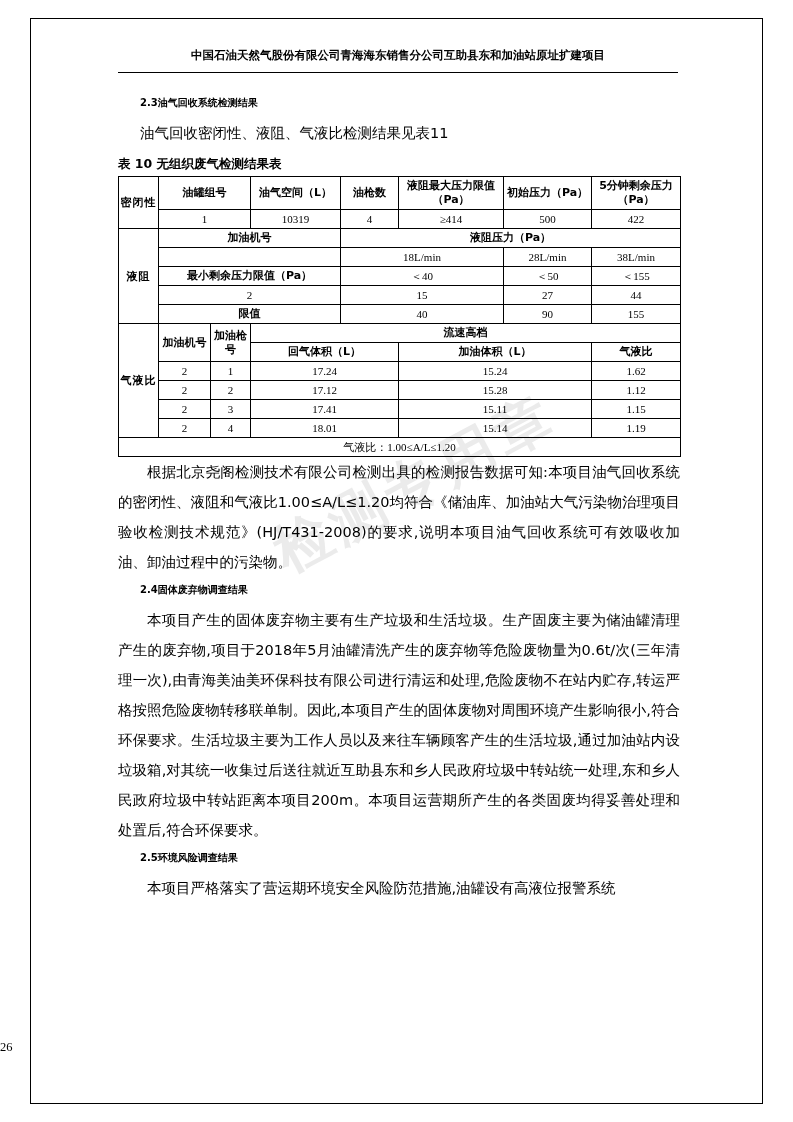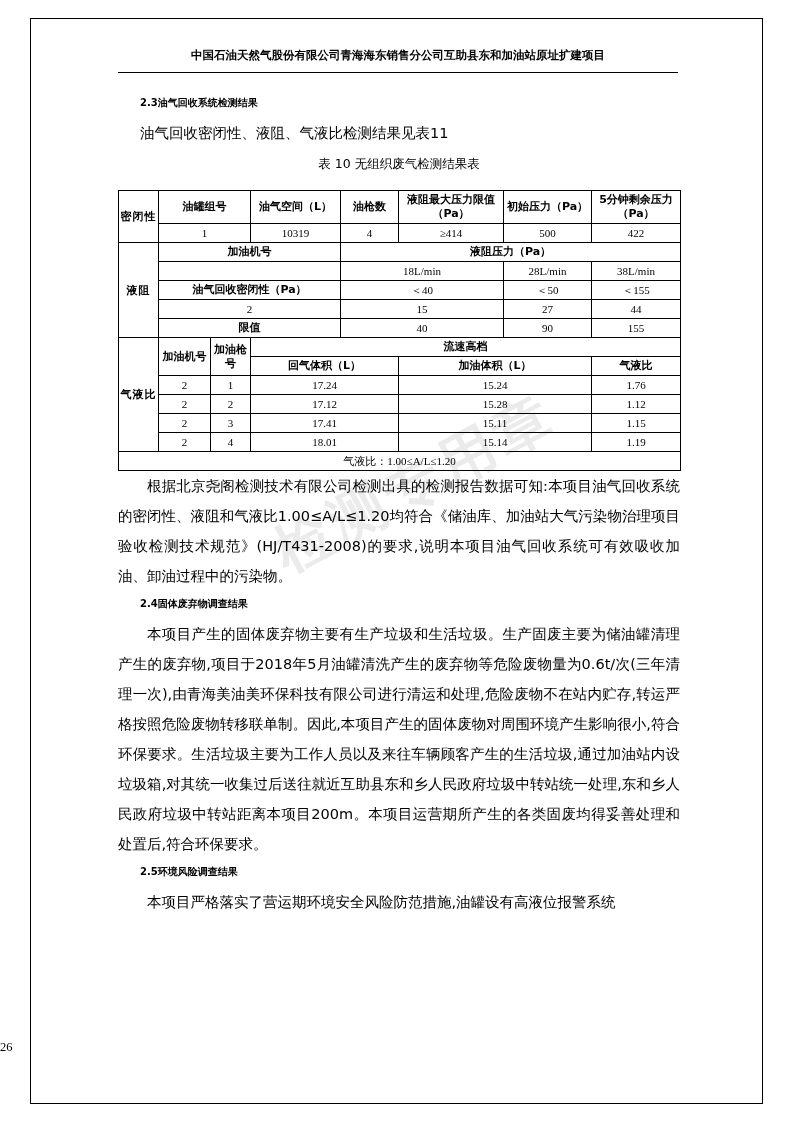--- a/index.html
+++ b/index.html
@@ -74,11 +74,10 @@
   p.para.noindent { text-indent: 22px; }
 
   .tbl-caption {
-    text-align: center;
     font-size: 12.5px;
     font-family: "DejaVu Sans", sans-serif;
-    font-weight: normal;
-    margin: 8px 0 17px 0;
+    font-weight: bold;
+    margin: 8px 0 3px 0;
   }
   table.data {
     border-collapse: collapse;

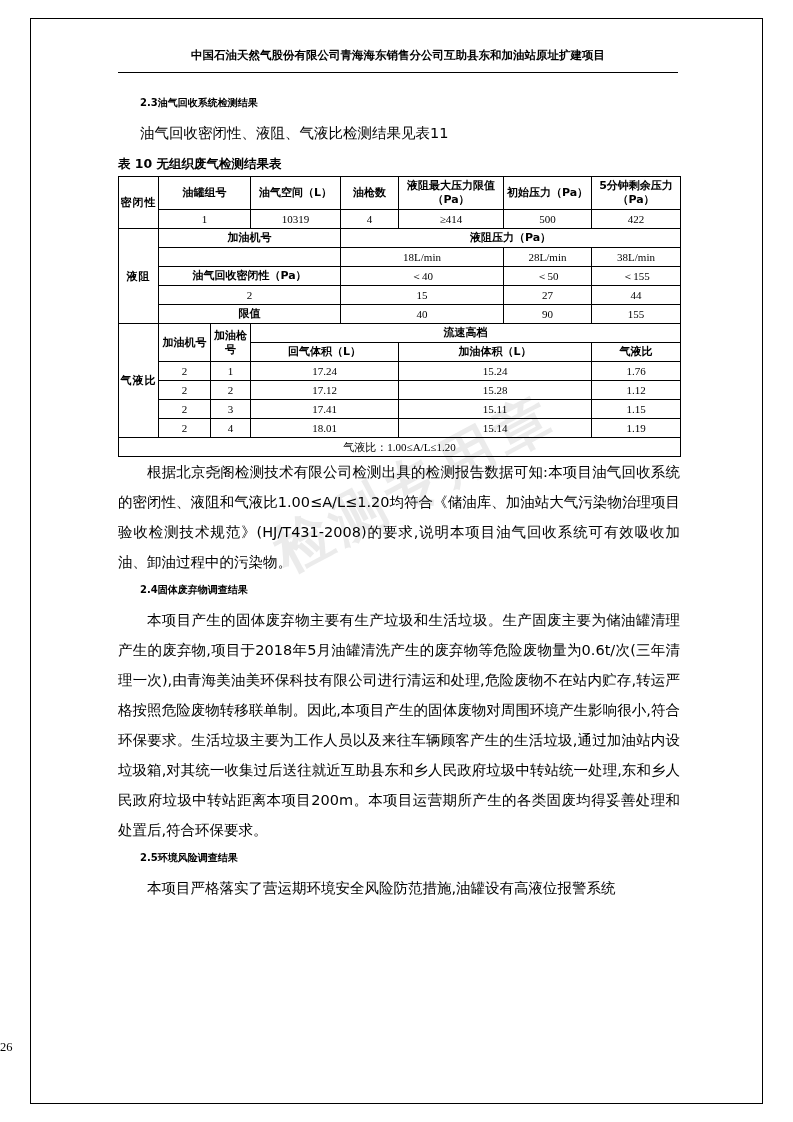--- a/index.html
+++ b/index.html
@@ -212,7 +212,7 @@
           <td class="num">38L/min</td>
         </tr>
         <tr>
-          <td class="hdr" colspan="3">油气回收密闭性（Pa）</td>
+          <td class="hdr" colspan="3">最小剩余压力限值（Pa）</td>
           <td colspan="2" class="num">＜40</td>
           <td class="num">＜50</td>
           <td class="num">＜155</td>

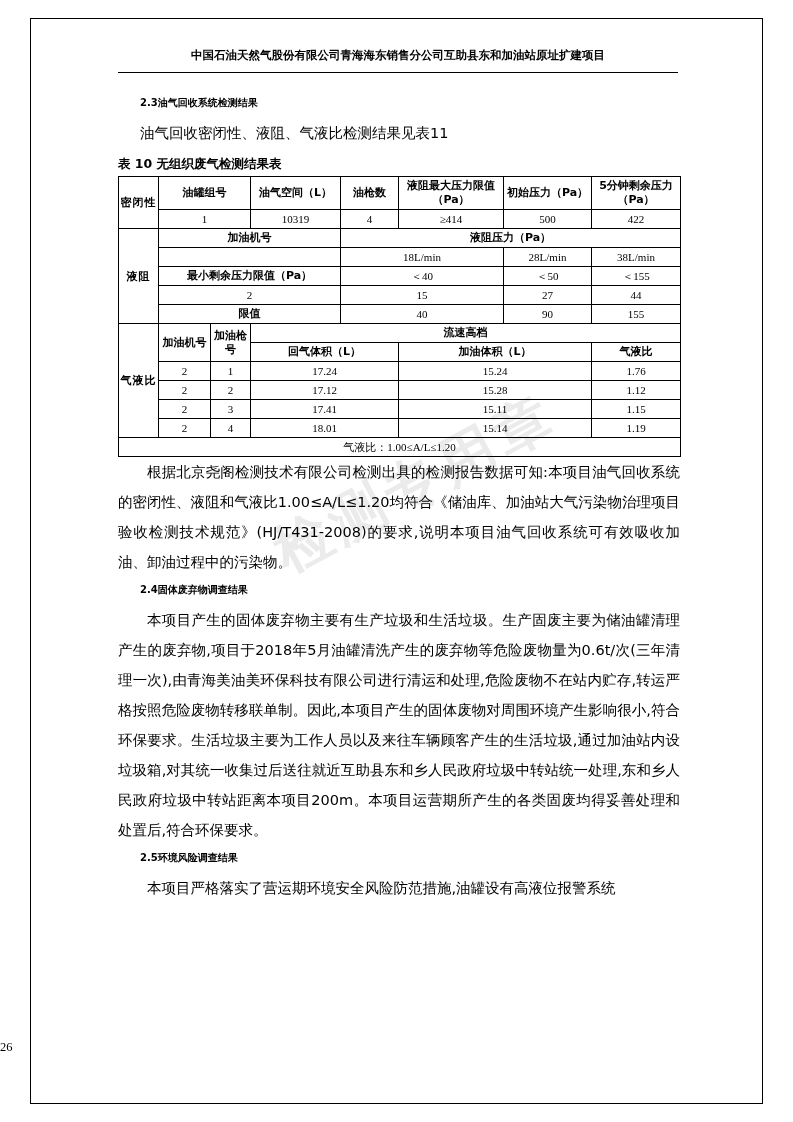--- a/index.html
+++ b/index.html
@@ -248,7 +248,7 @@
           <td class="num">1</td>
           <td class="num" colspan="2">17.24</td>
           <td class="num" colspan="2">15.24</td>
-          <td class="num">1.76</td>
+          <td class="num">1.62</td>
         </tr>
         <tr>
           <td class="num">2</td>

